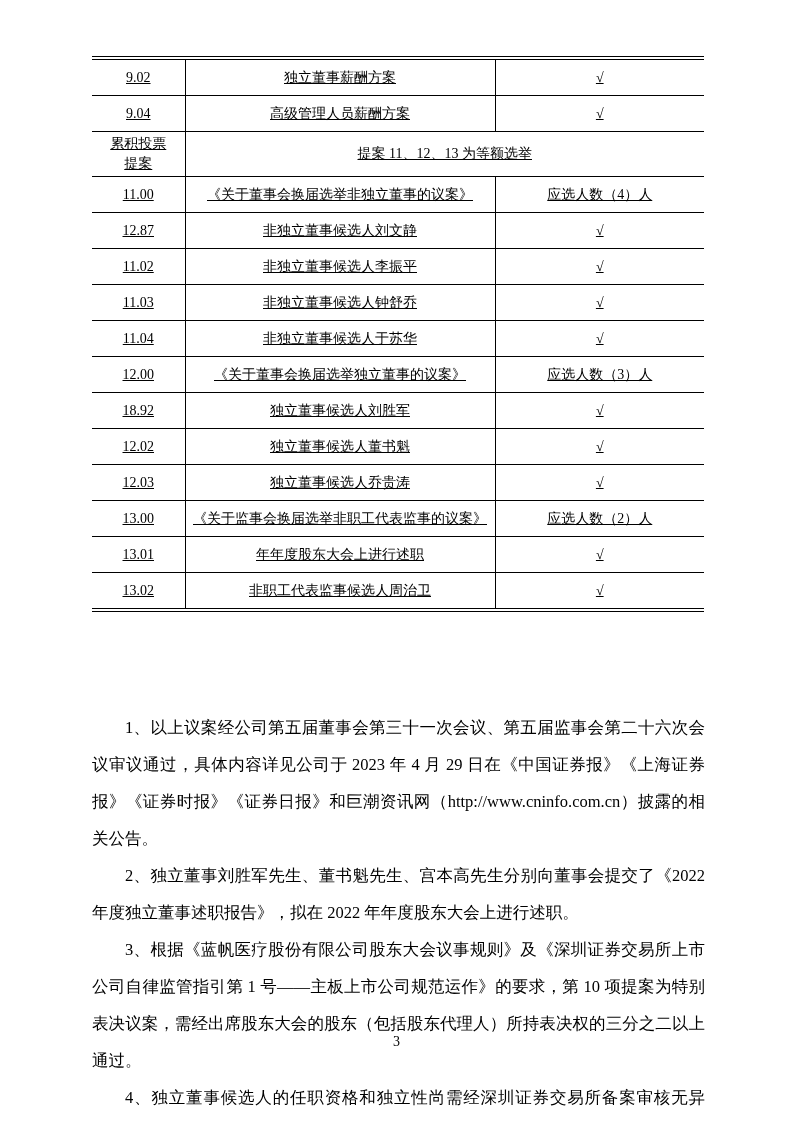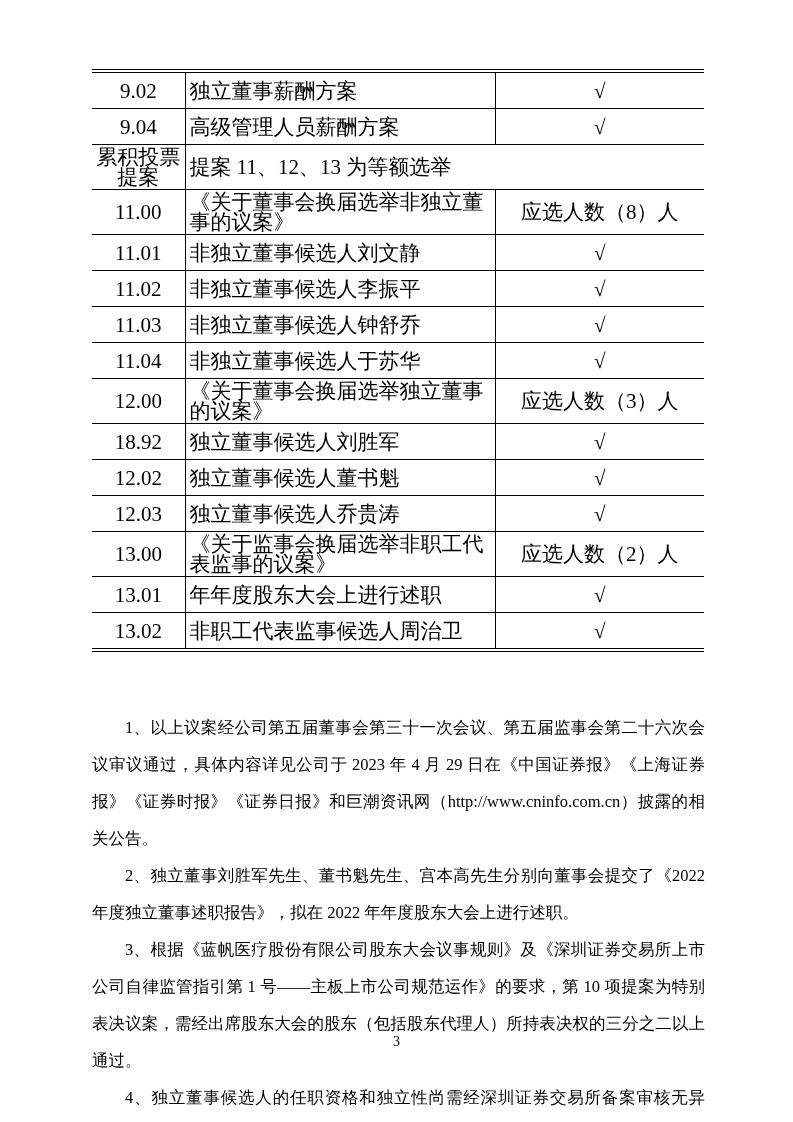--- a/index.html
+++ b/index.html
@@ -25,13 +25,14 @@
   table.proposal-table {
     position: absolute;
     left: 92px;
-    top: 69px;
+    top: 56px;
     width: 612px;
     table-layout: fixed;
     border-collapse: collapse;
     border-top: 4px double #000000;
     border-bottom: 4px double #000000;
-    font-size: 21px;
+    font-size: 14px;
+    text-decoration: underline;
   }
   table.proposal-table td {
     border-bottom: 1px solid #000000;

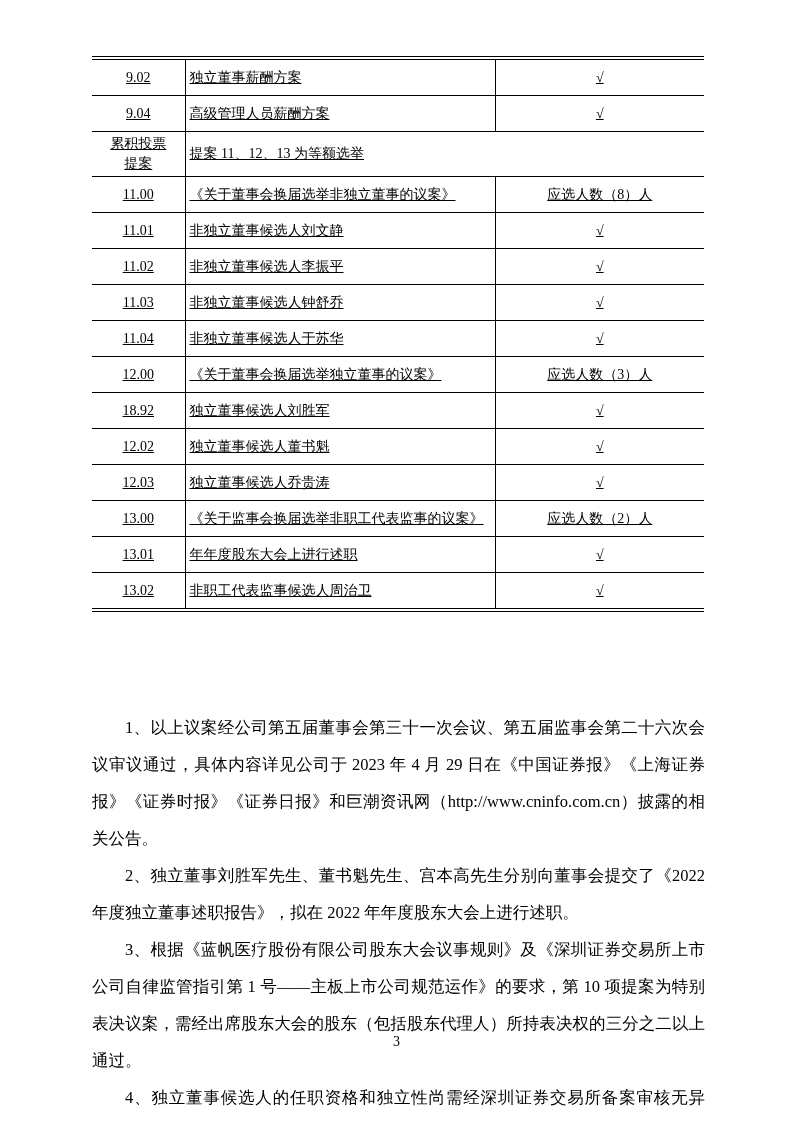--- a/index.html
+++ b/index.html
@@ -48,7 +48,7 @@
     white-space: pre-line;
   }
   td.col-name {
-    text-align: left;
+    text-align: center;
     padding-left: 8px;
     border-right: 1px solid #000000;
   }

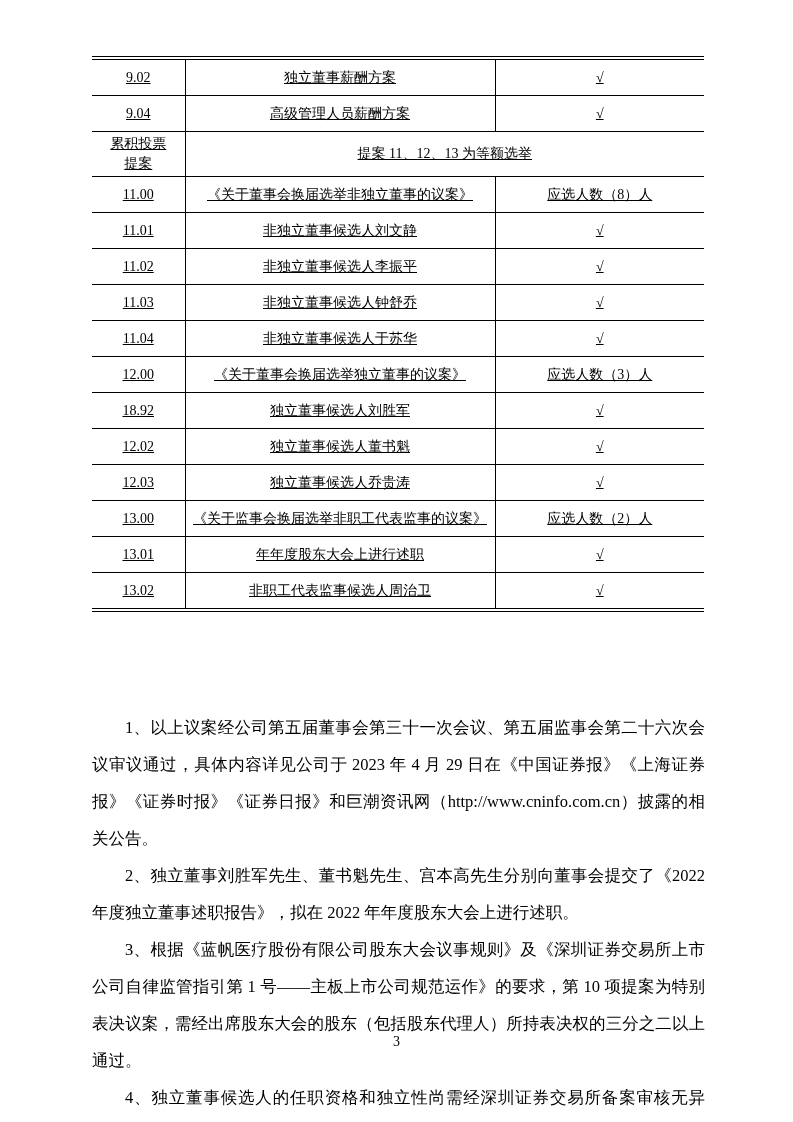--- a/index.html
+++ b/index.html
@@ -110,7 +110,7 @@
         <tr>
           <td class="col-id">11.00</td>
           <td class="col-name">《关于董事会换届选举非独立董事的议案》</td>
-          <td class="col-result">应选人数（8）人</td>
+          <td class="col-result">应选人数（4）人</td>
         </tr>
         <tr>
           <td class="col-id">11.01</td>

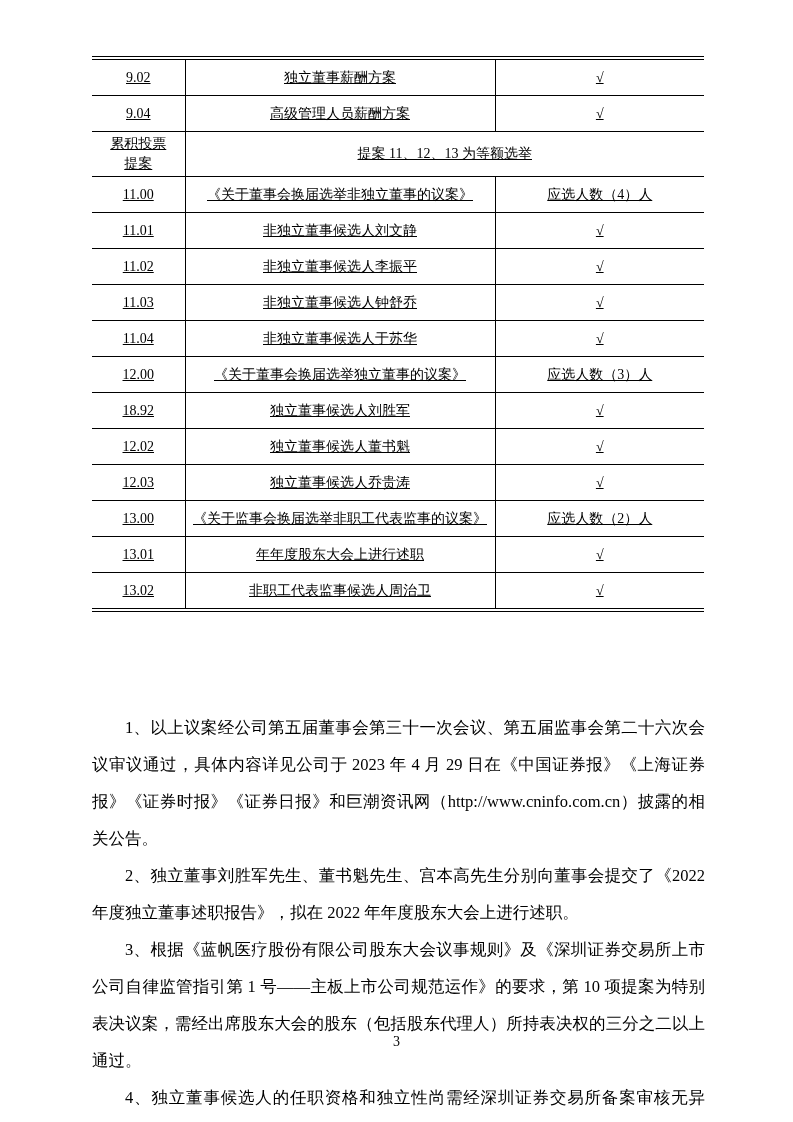--- a/index.html
+++ b/index.html
@@ -113,7 +113,7 @@
           <td class="col-result">应选人数（4）人</td>
         </tr>
         <tr>
-          <td class="col-id">11.01</td>
+          <td class="col-id">12.87</td>
           <td class="col-name">非独立董事候选人刘文静</td>
           <td class="col-result">√</td>
         </tr>

